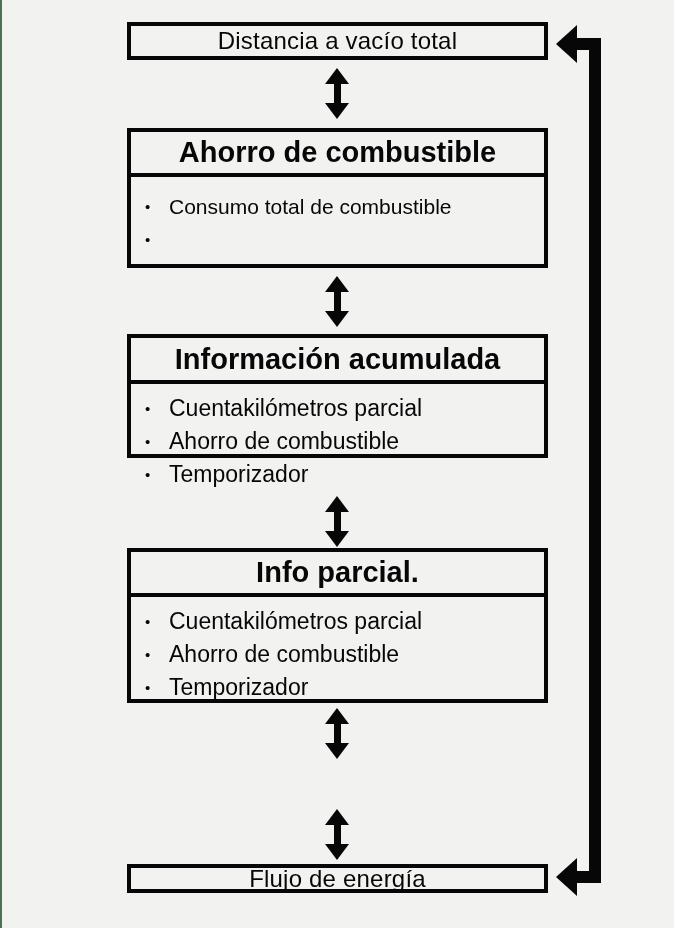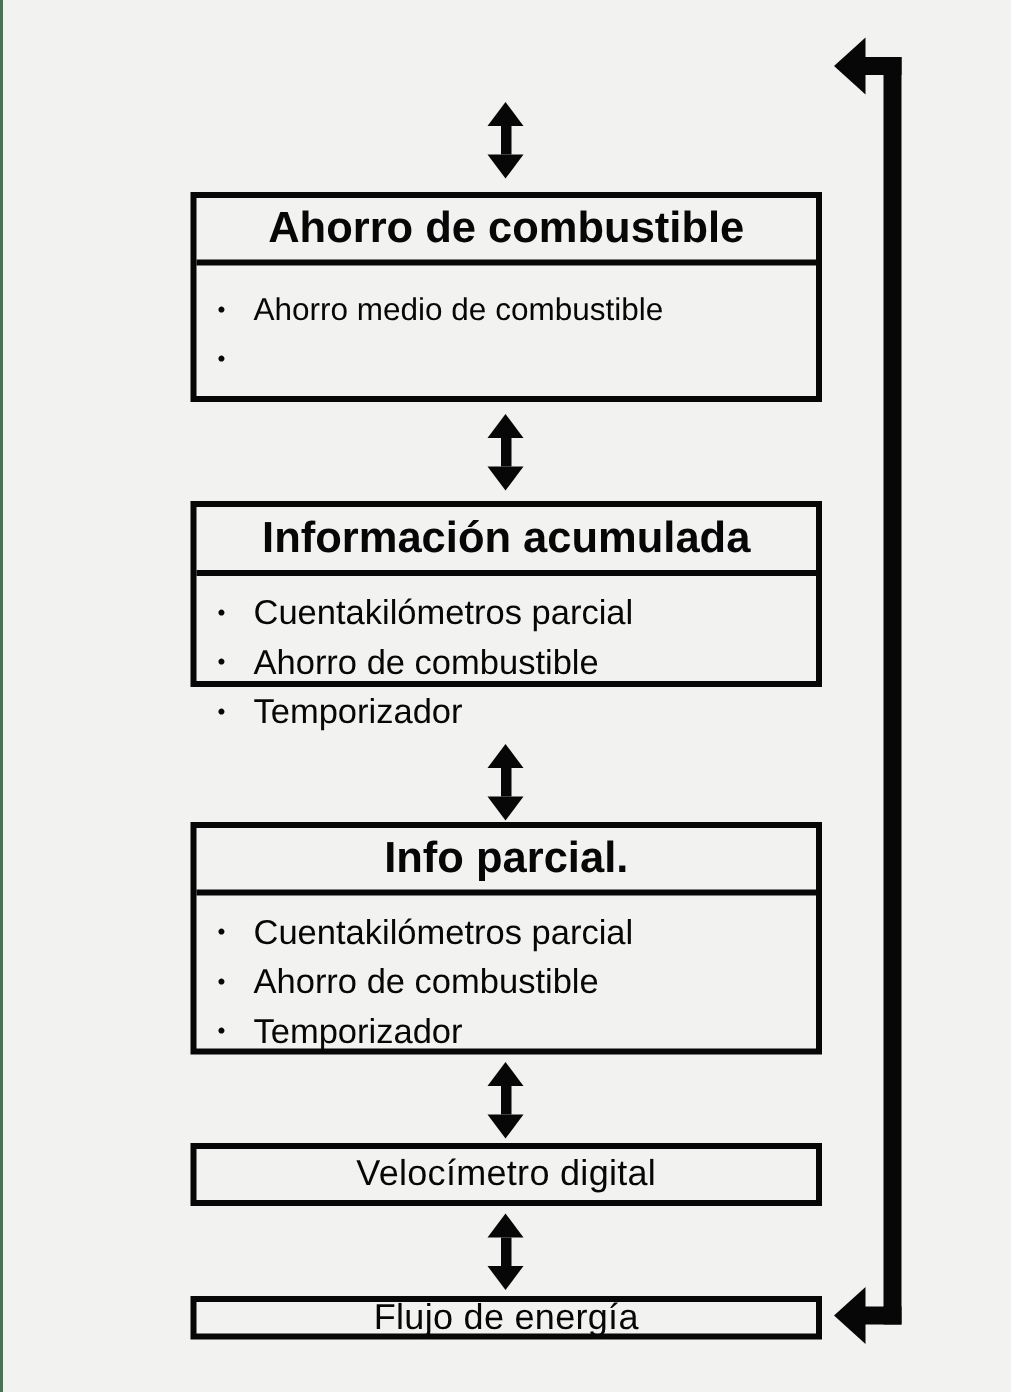--- a/index.html
+++ b/index.html
@@ -123,6 +123,9 @@
 
   <div class="left-edge"></div>
 
+  <div class="box simple" style="top:22px;height:38px">
+    <div class="box-label">Distancia a vacío total</div>
+  </div>
 
   <div class="varrow" style="top:68px">
     <div class="tri-up"></div>

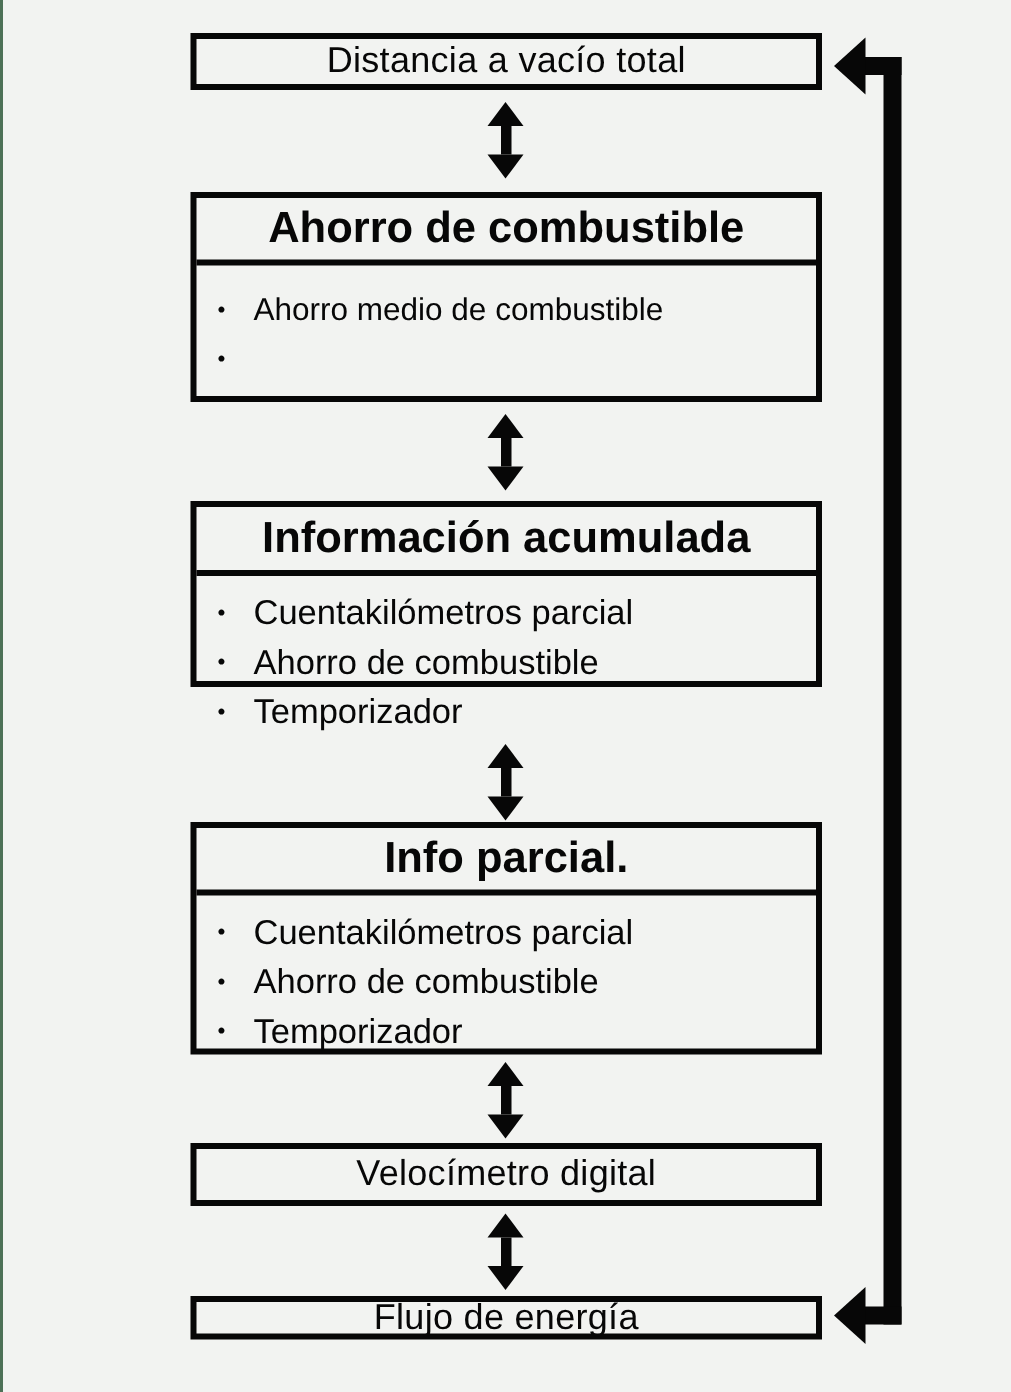--- a/index.html
+++ b/index.html
@@ -138,7 +138,7 @@
     <ul class="box-items">
       <li>
         <span class="bullet">•</span>
-        <span>Ahorro medio de combustible</span>
+        <span>Consumo total de combustible</span>
       </li>
       <li>
         <span class="bullet">•</span>

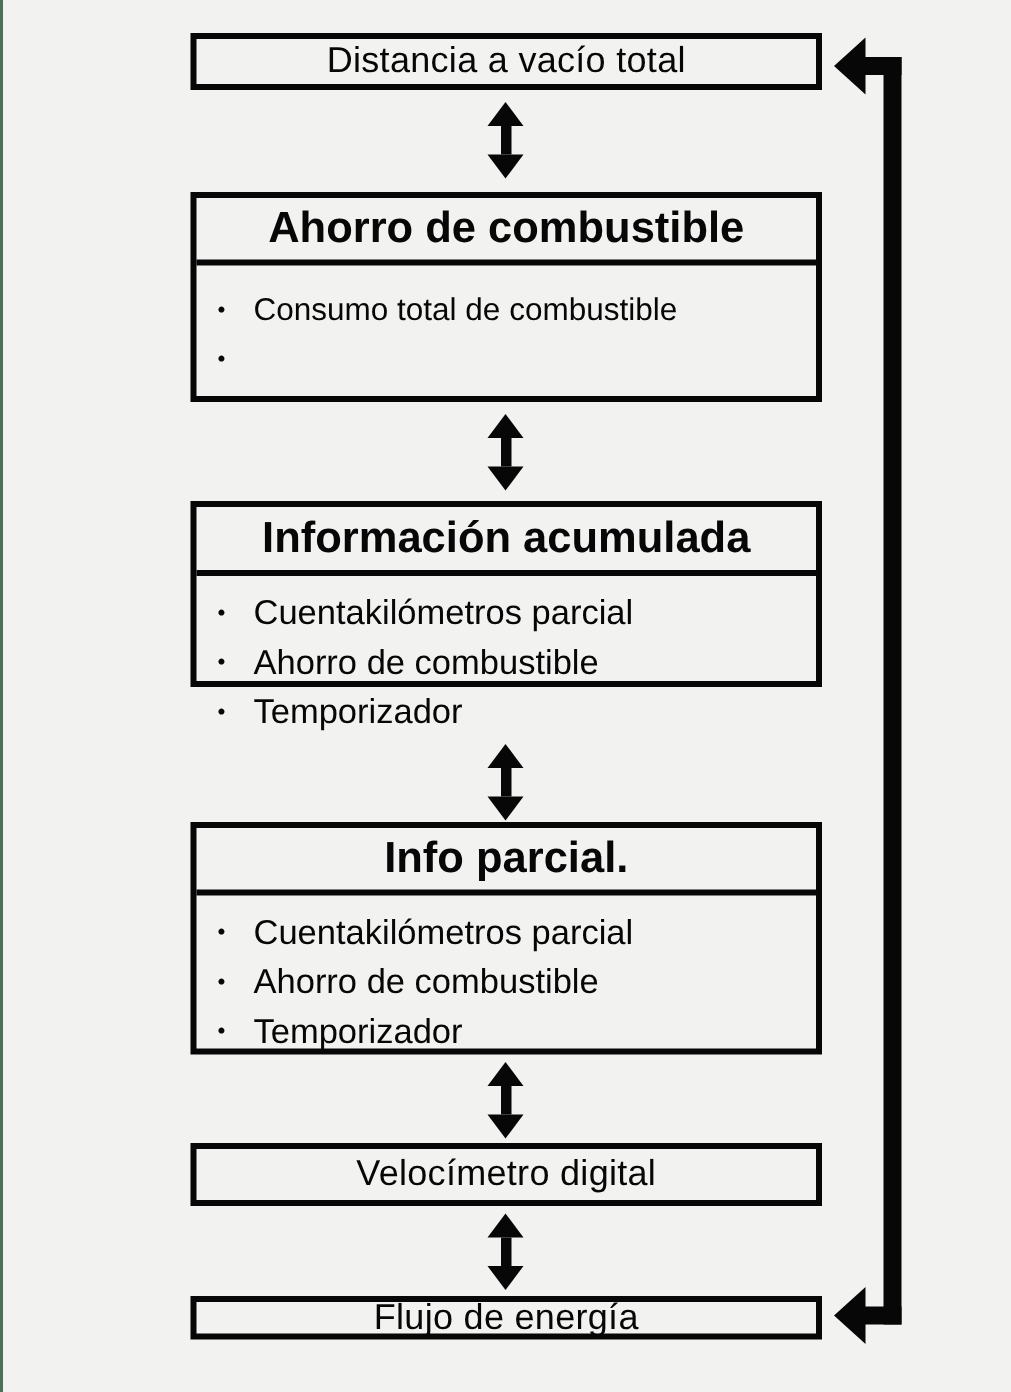--- a/index.html
+++ b/index.html
@@ -200,9 +200,6 @@
     <div class="tri-down"></div>
   </div>
 
-  <div class="box simple" style="top:762px;height:42px">
-    <div class="box-label">Velocímetro digital</div>
-  </div>
 
   <div class="varrow" style="top:809px">
     <div class="tri-up"></div>

